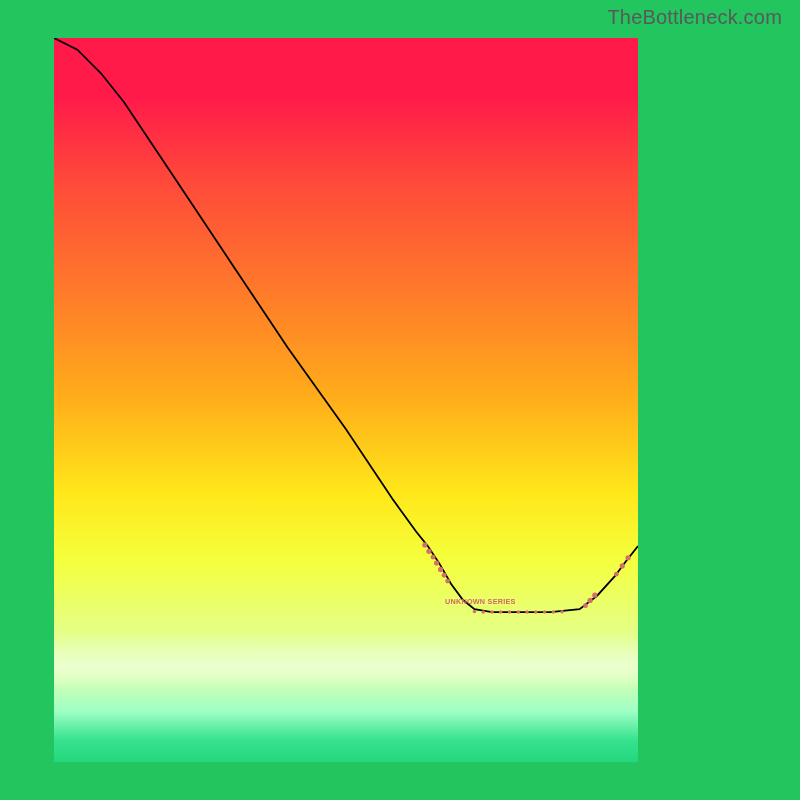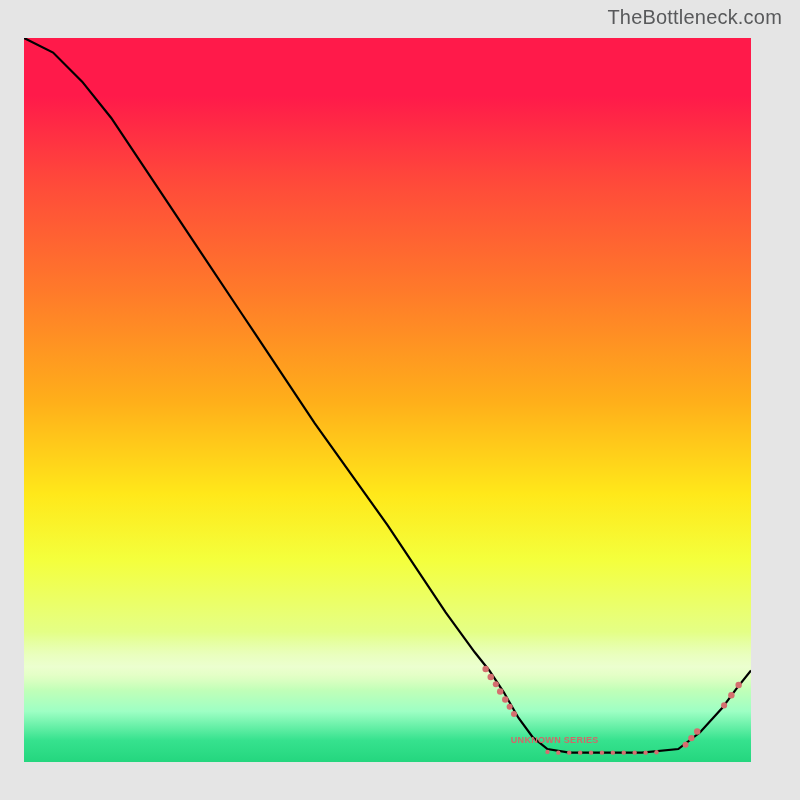--- a/index.html
+++ b/index.html
@@ -3,7 +3,7 @@
 <meta charset="utf-8">
 <style>
 html,body{margin:0;padding:0;width:800px;height:800px;background:#000;overflow:hidden}
-.frame{position:absolute;top:0;left:0;width:800px;height:800px;background:#e5e5e5}
+.frame{position:absolute;top:0;left:0;width:800px;height:800px;background:#22c55e}
 .watermark{position:absolute;top:6px;right:18px;color:#58595b;font:20px Arial,Helvetica,sans-serif;letter-spacing:.2px}
 .plot{position:absolute;top:38px;left:24px;width:727px;height:724px}
 .gradient{position:absolute;inset:0;background:linear-gradient(to bottom,

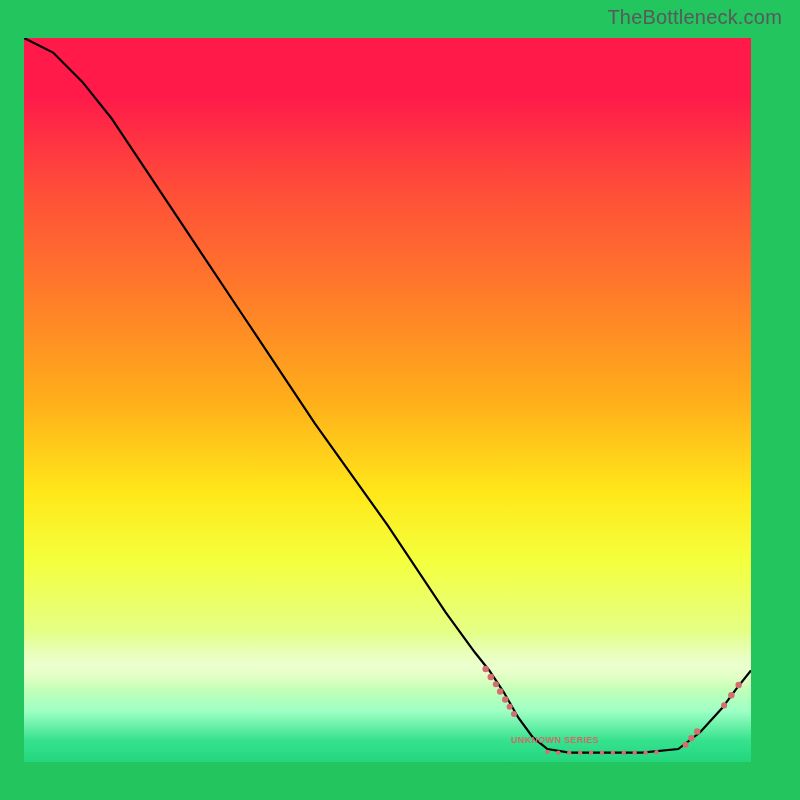--- a/index.html
+++ b/index.html
@@ -5,7 +5,7 @@
 html,body{margin:0;padding:0;width:800px;height:800px;background:#000;overflow:hidden}
 .frame{position:absolute;top:0;left:0;width:800px;height:800px;background:#22c55e}
 .watermark{position:absolute;top:6px;right:18px;color:#58595b;font:20px Arial,Helvetica,sans-serif;letter-spacing:.2px}
-.plot{position:absolute;top:38px;left:24px;width:727px;height:724px}
+.plot{position:absolute;top:38px;left:54px;width:584px;height:724px}
 .gradient{position:absolute;inset:0;background:linear-gradient(to bottom,
   #ff1a4a 0%, #ff1a4a 8%,
   #ff4a3a 20%,

